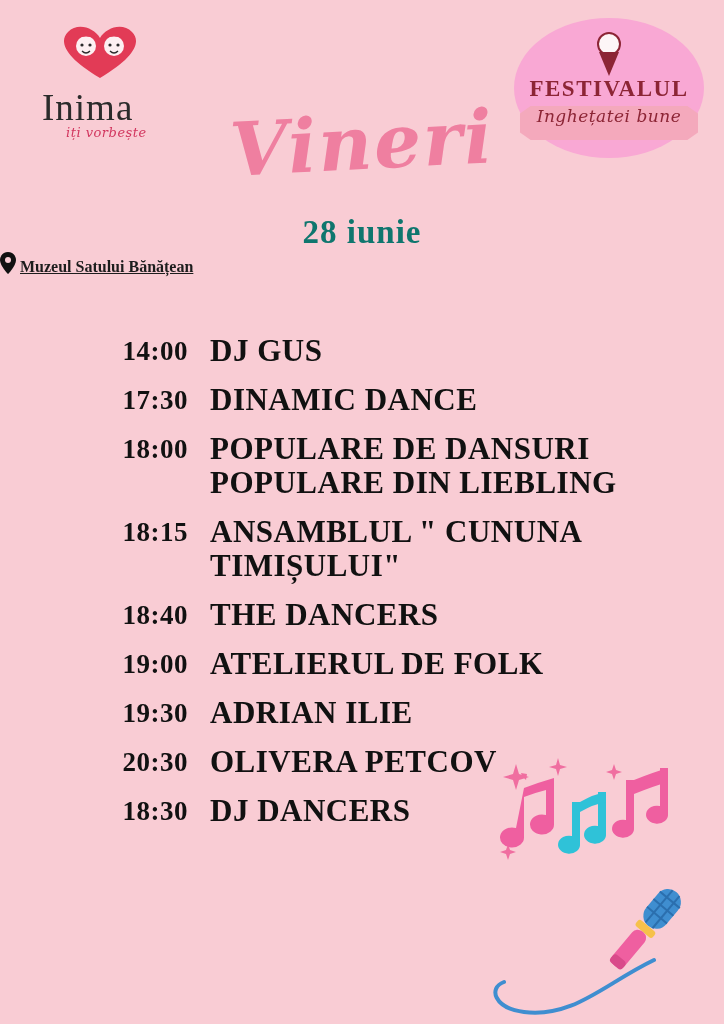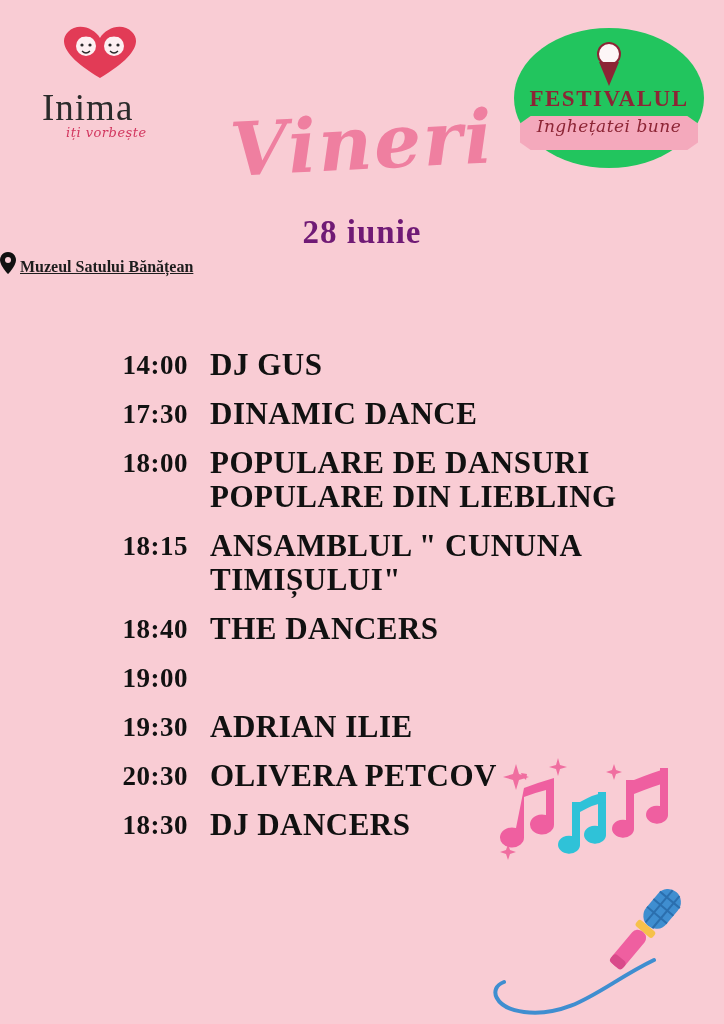--- a/index.html
+++ b/index.html
@@ -58,10 +58,10 @@
   .festival {
     position: absolute;
     right: 20px;
-    top: 28px;
+    top: 18px;
     width: 190px;
     height: 140px;
-    background: #22c55e;
+    background: #f9a8d4;
     border-radius: 50% / 50%;
     box-shadow: 0 0 0 0 rgba(0,0,0,0);
   }

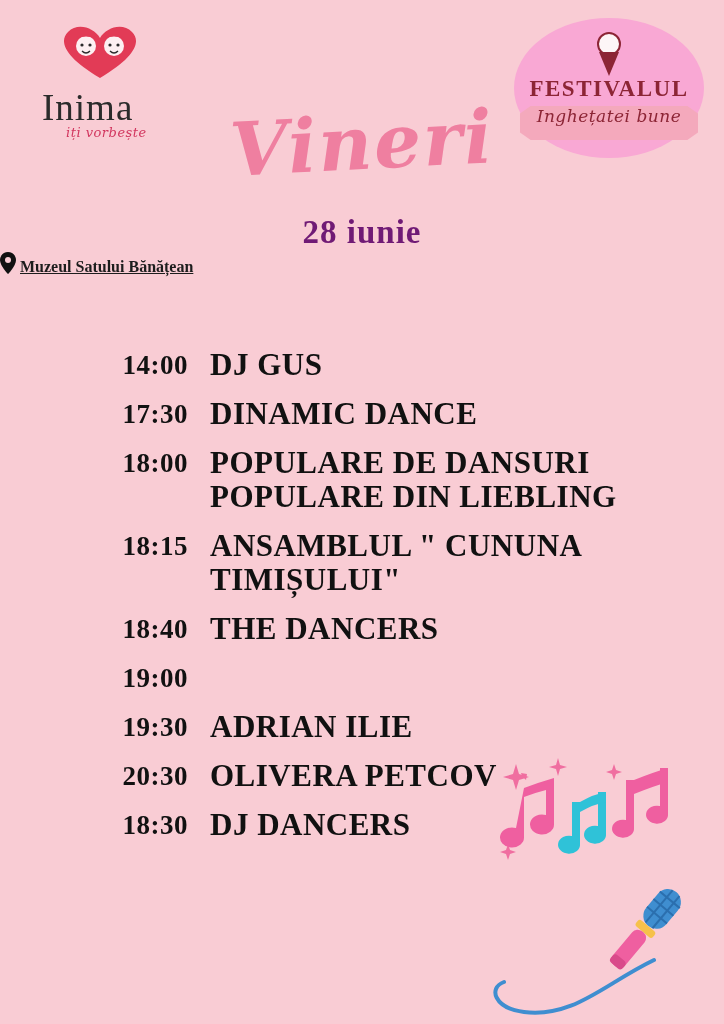--- a/index.html
+++ b/index.html
@@ -125,7 +125,7 @@
     font-family: "Liberation Serif", serif;
     font-weight: bold;
     font-size: 33px;
-    color: #701a75;
+    color: #0f766e;
     letter-spacing: 1px;
   }
   .venue {

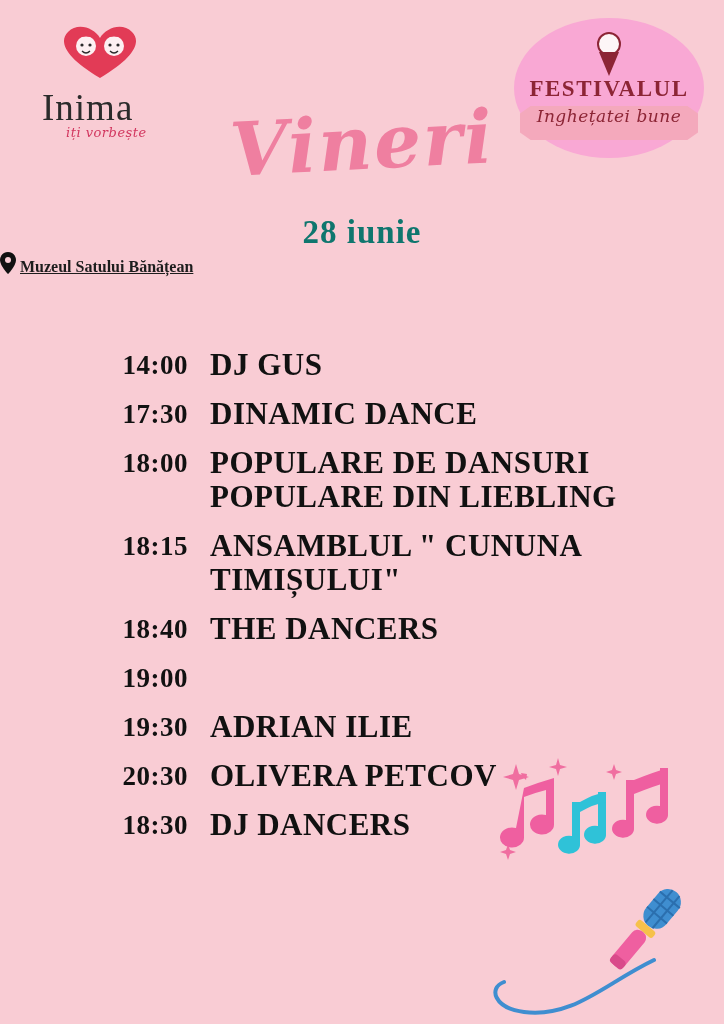--- a/index.html
+++ b/index.html
@@ -148,7 +148,7 @@
   
   .schedule {
     position: absolute;
-    top: 348px;
+    top: 334px;
     left: 0;
     width: 100%;
   }

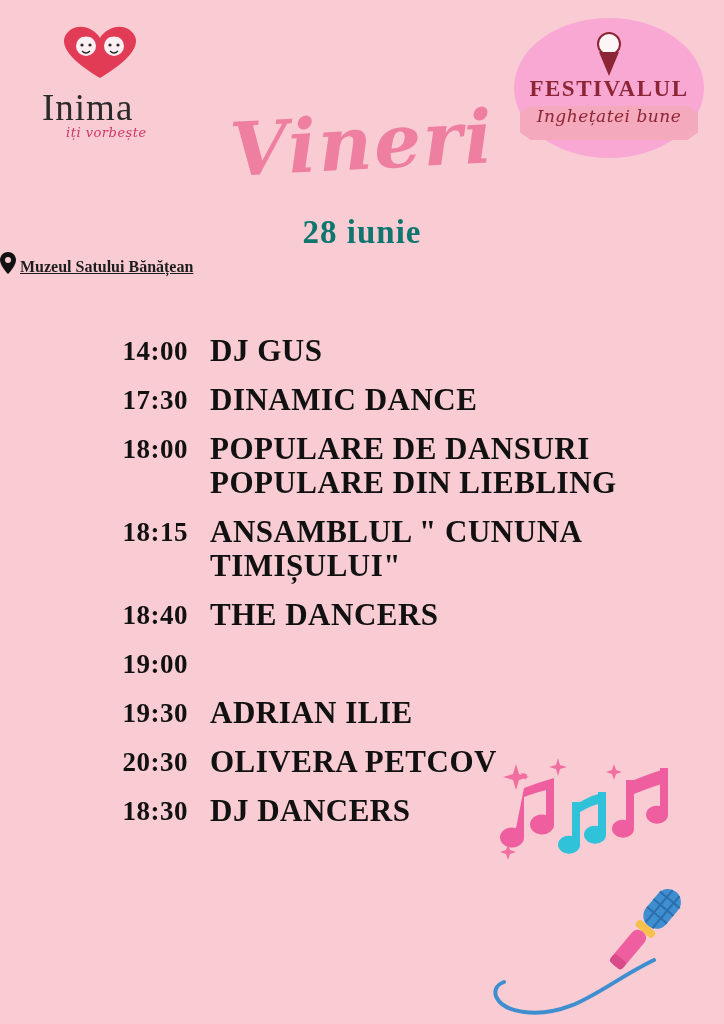--- a/index.html
+++ b/index.html
@@ -269,6 +269,7 @@
     </div>
     <div class="row">
       <div class="time">19:00</div>
+      <div class="act">ATELIERUL DE FOLK</div>
     </div>
     <div class="row">
       <div class="time">19:30</div>

